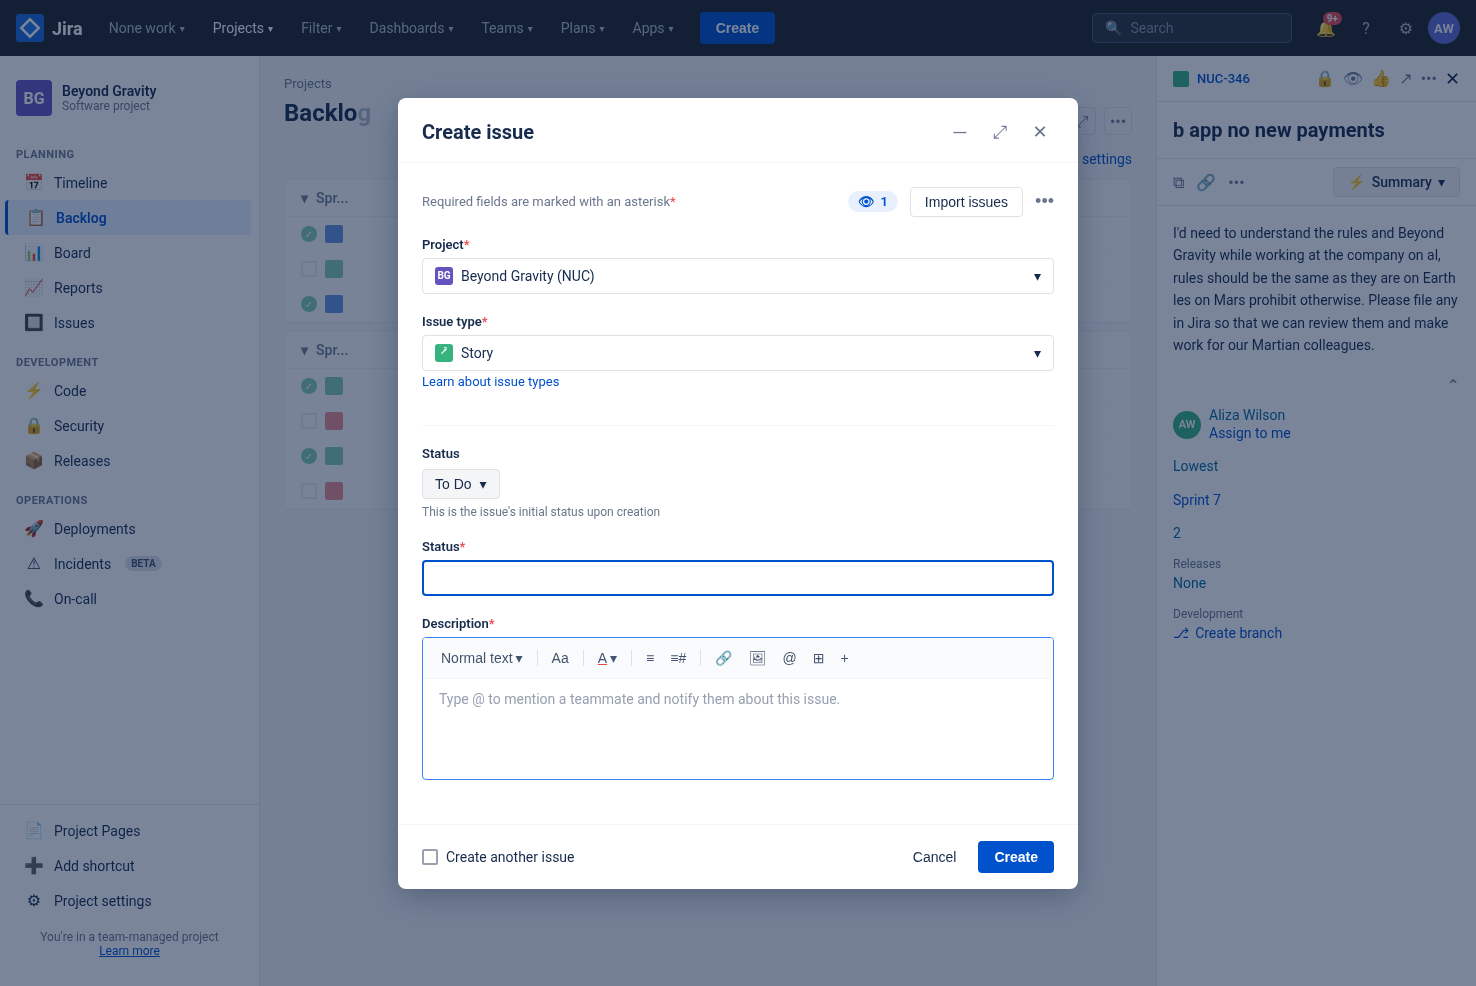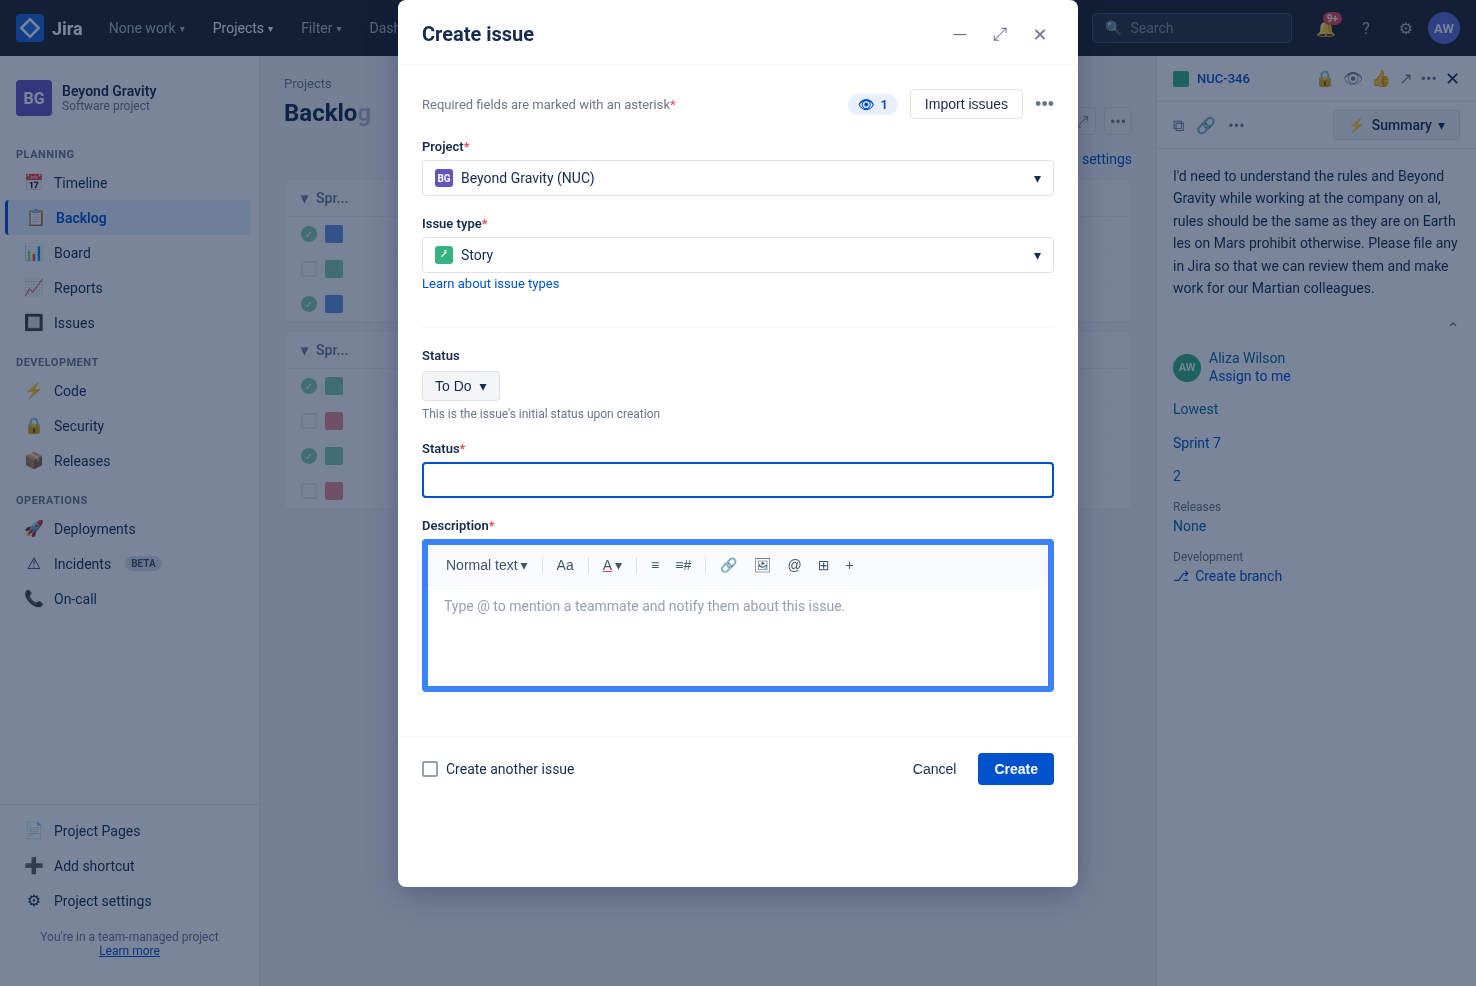--- a/index.html
+++ b/index.html
@@ -73,7 +73,7 @@
     .assignee-avatar { width: 28px; height: 28px; border-radius: 50%; background: #36b37e; display: flex; align-items: center; justify-content: center; color: white; font-size: 11px; font-weight: 600; }
 
     
-    .overlay { position: fixed; top: 0; left: 0; right: 0; bottom: 0; background: rgba(9, 30, 66, 0.54); z-index: 200; display: flex; justify-content: center; }
+    .overlay { position: fixed; top: 0; left: 0; right: 0; bottom: 0; background: rgba(9, 30, 66, 0.54); z-index: 200; display: flex; align-items: center; justify-content: center; }
 
     
     .modal { background: white; border-radius: 8px; width: 680px; max-height: 90vh; overflow-y: auto; box-shadow: 0 8px 32px rgba(9, 30, 66, 0.31); }

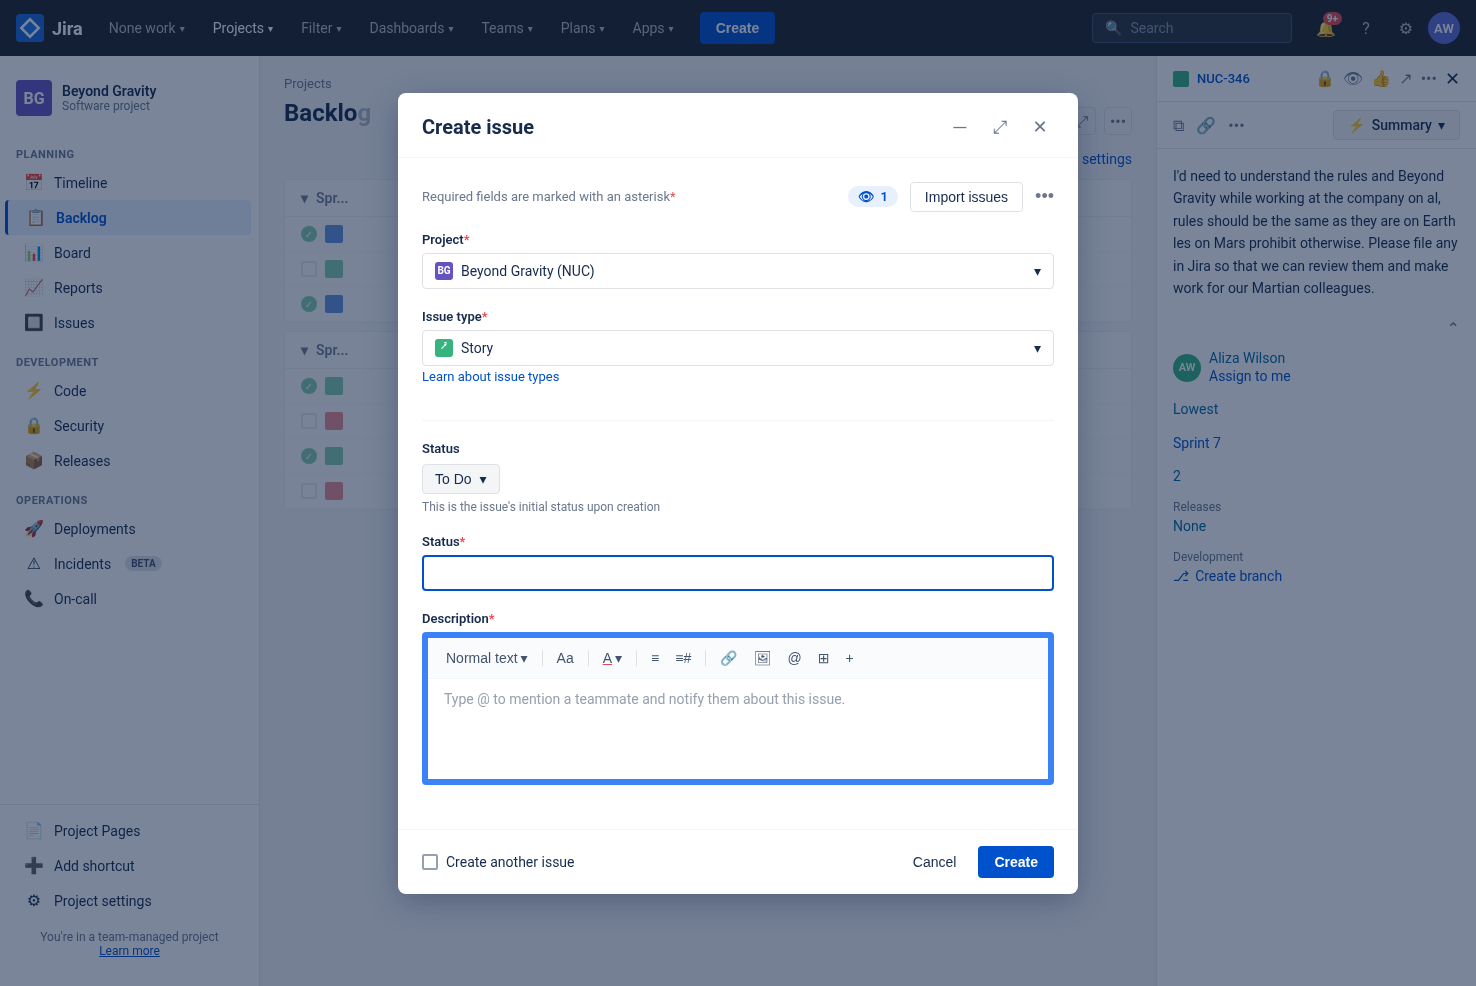--- a/index.html
+++ b/index.html
@@ -363,6 +363,9 @@
         </div>
       </div>
 
+      <div class="right-panel-title-area">
+        <div class="right-panel-title">b app no new payments</div>
+      </div>
 
       <div class="right-panel-tools">
         <span>⧉</span>

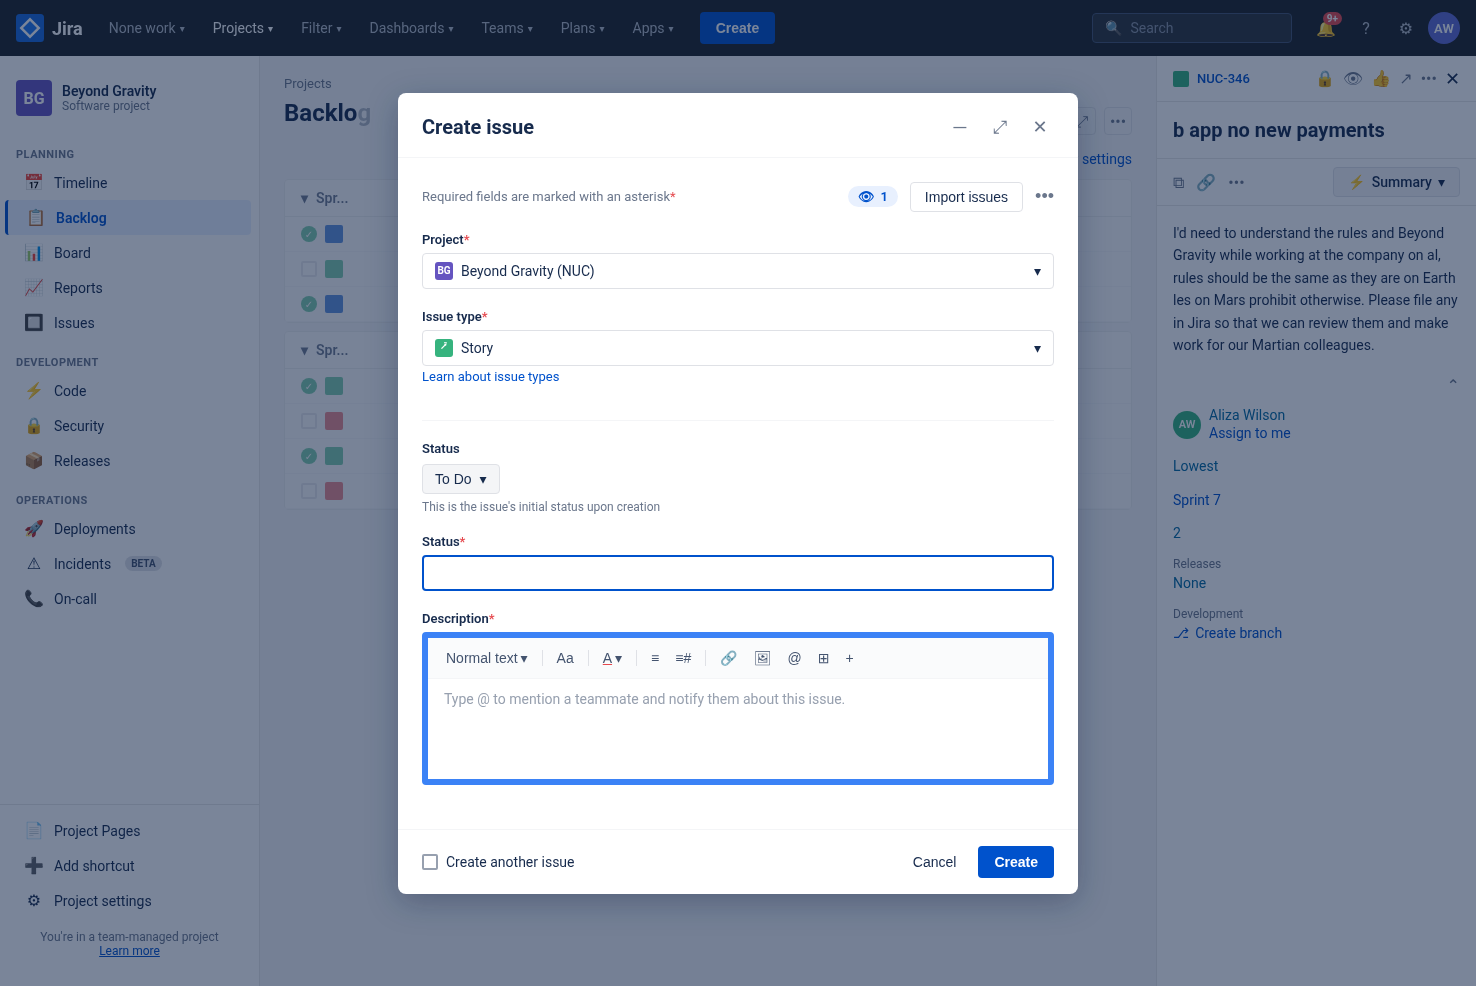--- a/index.html
+++ b/index.html
@@ -99,7 +99,7 @@
     .status-btn { background: #f4f5f7; border: 1px solid #dfe1e6; border-radius: 4px; padding: 6px 12px; font-size: 14px; color: #172b4d; cursor: pointer; display: flex; align-items: center; gap: 8px; }
     .status-note { font-size: 12px; color: #6b778c; margin-top: 6px; }
     .summary-input { width: 100%; border: 2px solid #0052cc; border-radius: 4px; padding: 8px 12px; font-size: 14px; color: #172b4d; outline: none; }
-    .desc-editor { border: 6px solid #3b82f6; border-radius: 4px; overflow: hidden; }
+    .desc-editor { border: 1px solid #3b82f6; border-radius: 4px; overflow: hidden; }
     .desc-toolbar { display: flex; align-items: center; gap: 4px; padding: 8px 12px; border-bottom: 1px solid #f4f5f7; background: #fafbfc; flex-wrap: wrap; }
     .desc-tool { background: none; border: none; cursor: pointer; color: #44546f; padding: 4px 6px; border-radius: 3px; font-size: 14px; display: flex; align-items: center; gap: 3px; }
     .desc-tool-divider { width: 1px; height: 16px; background: #dfe1e6; margin: 0 4px; }

